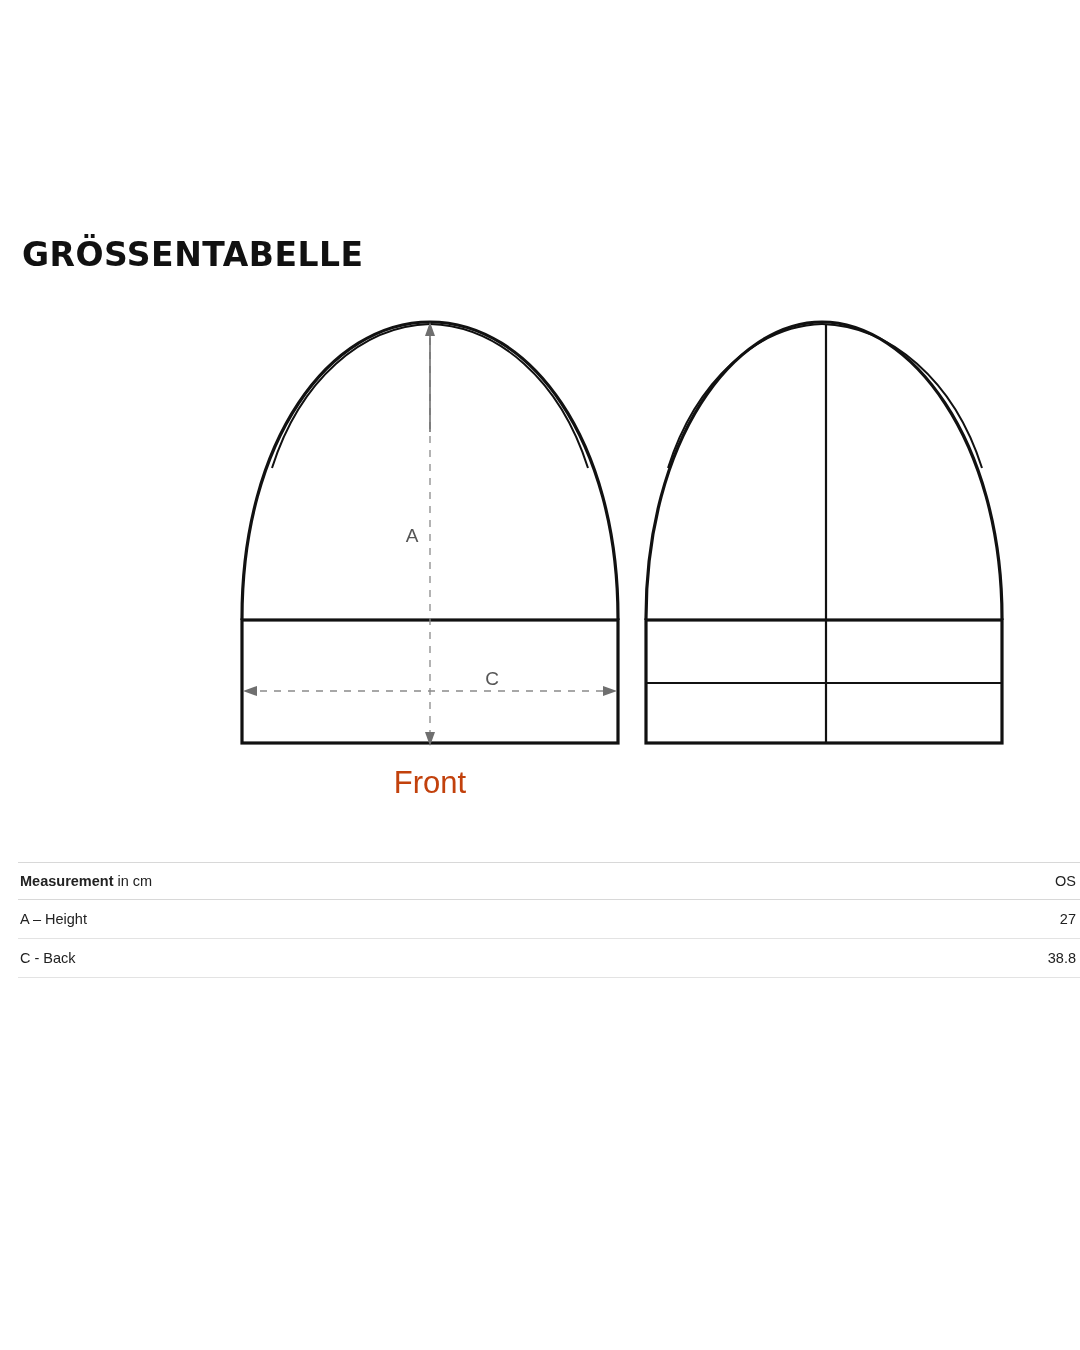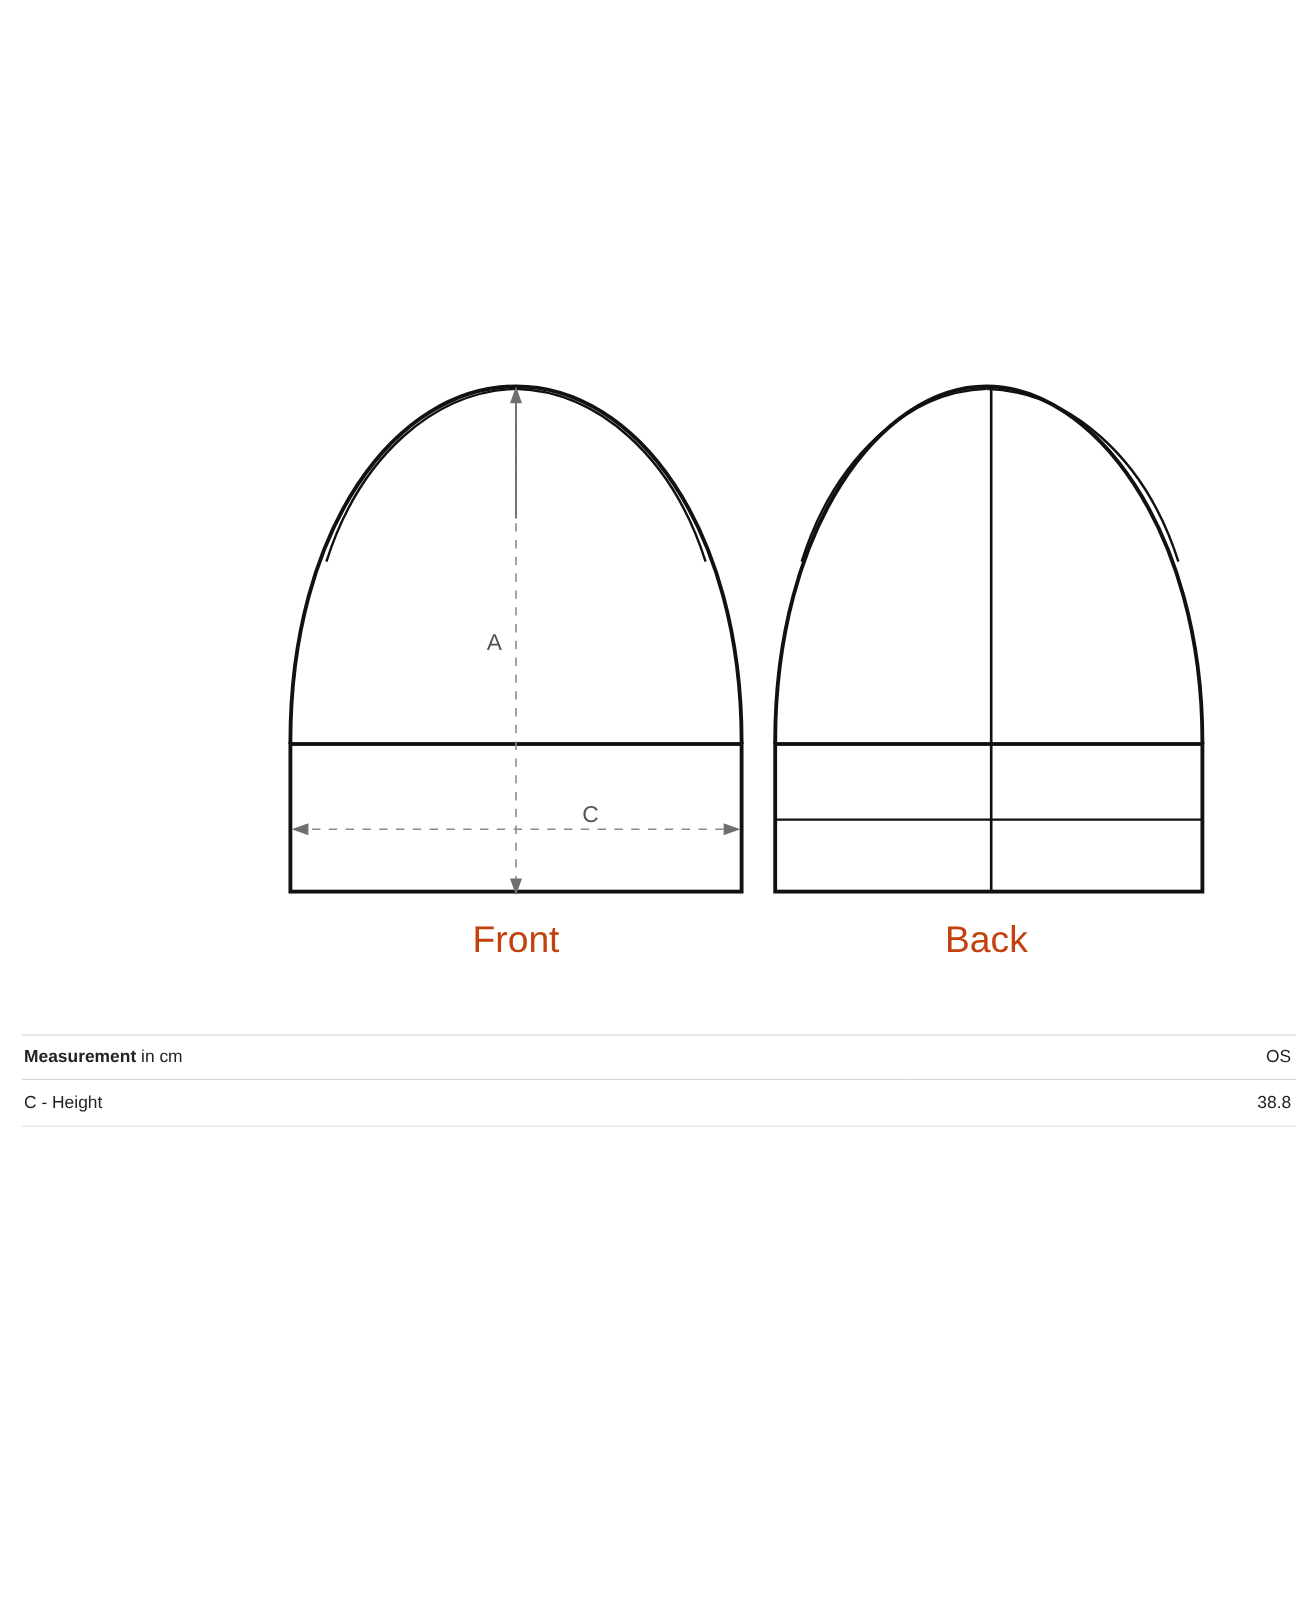--- a/index.html
+++ b/index.html
@@ -108,6 +108,7 @@
 
 <div class="page">
 
+  <div class="title">GRÖSSENTABELLE</div>
 
   <div class="diagram">
     <svg width="1080" height="540" viewBox="0 0 1080 540" xmlns="http://www.w3.org/2000/svg">

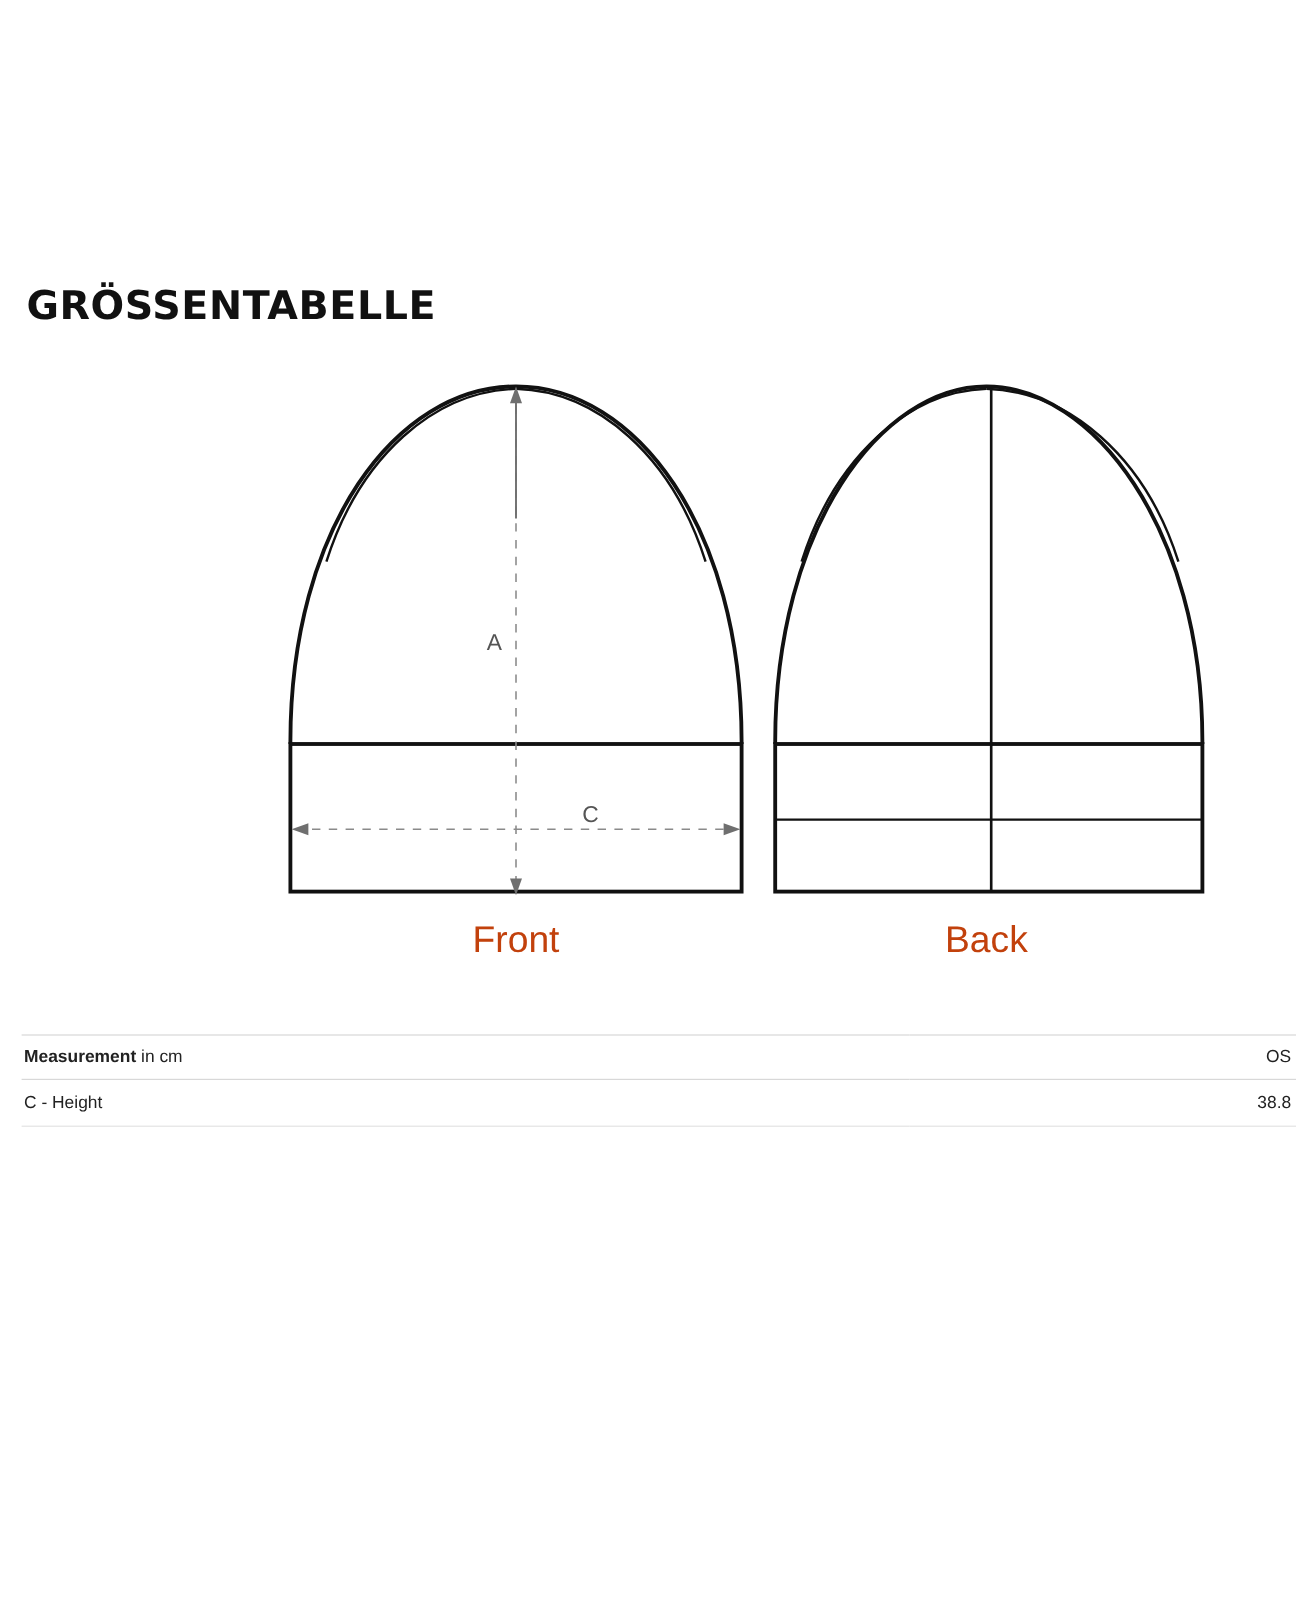--- a/index.html
+++ b/index.html
@@ -147,7 +147,6 @@
   </div>
 
   <div class="caption front">Front</div>
-  <div class="caption back">Back</div>
 
   <div class="table-wrap">
     <table class="size-table">

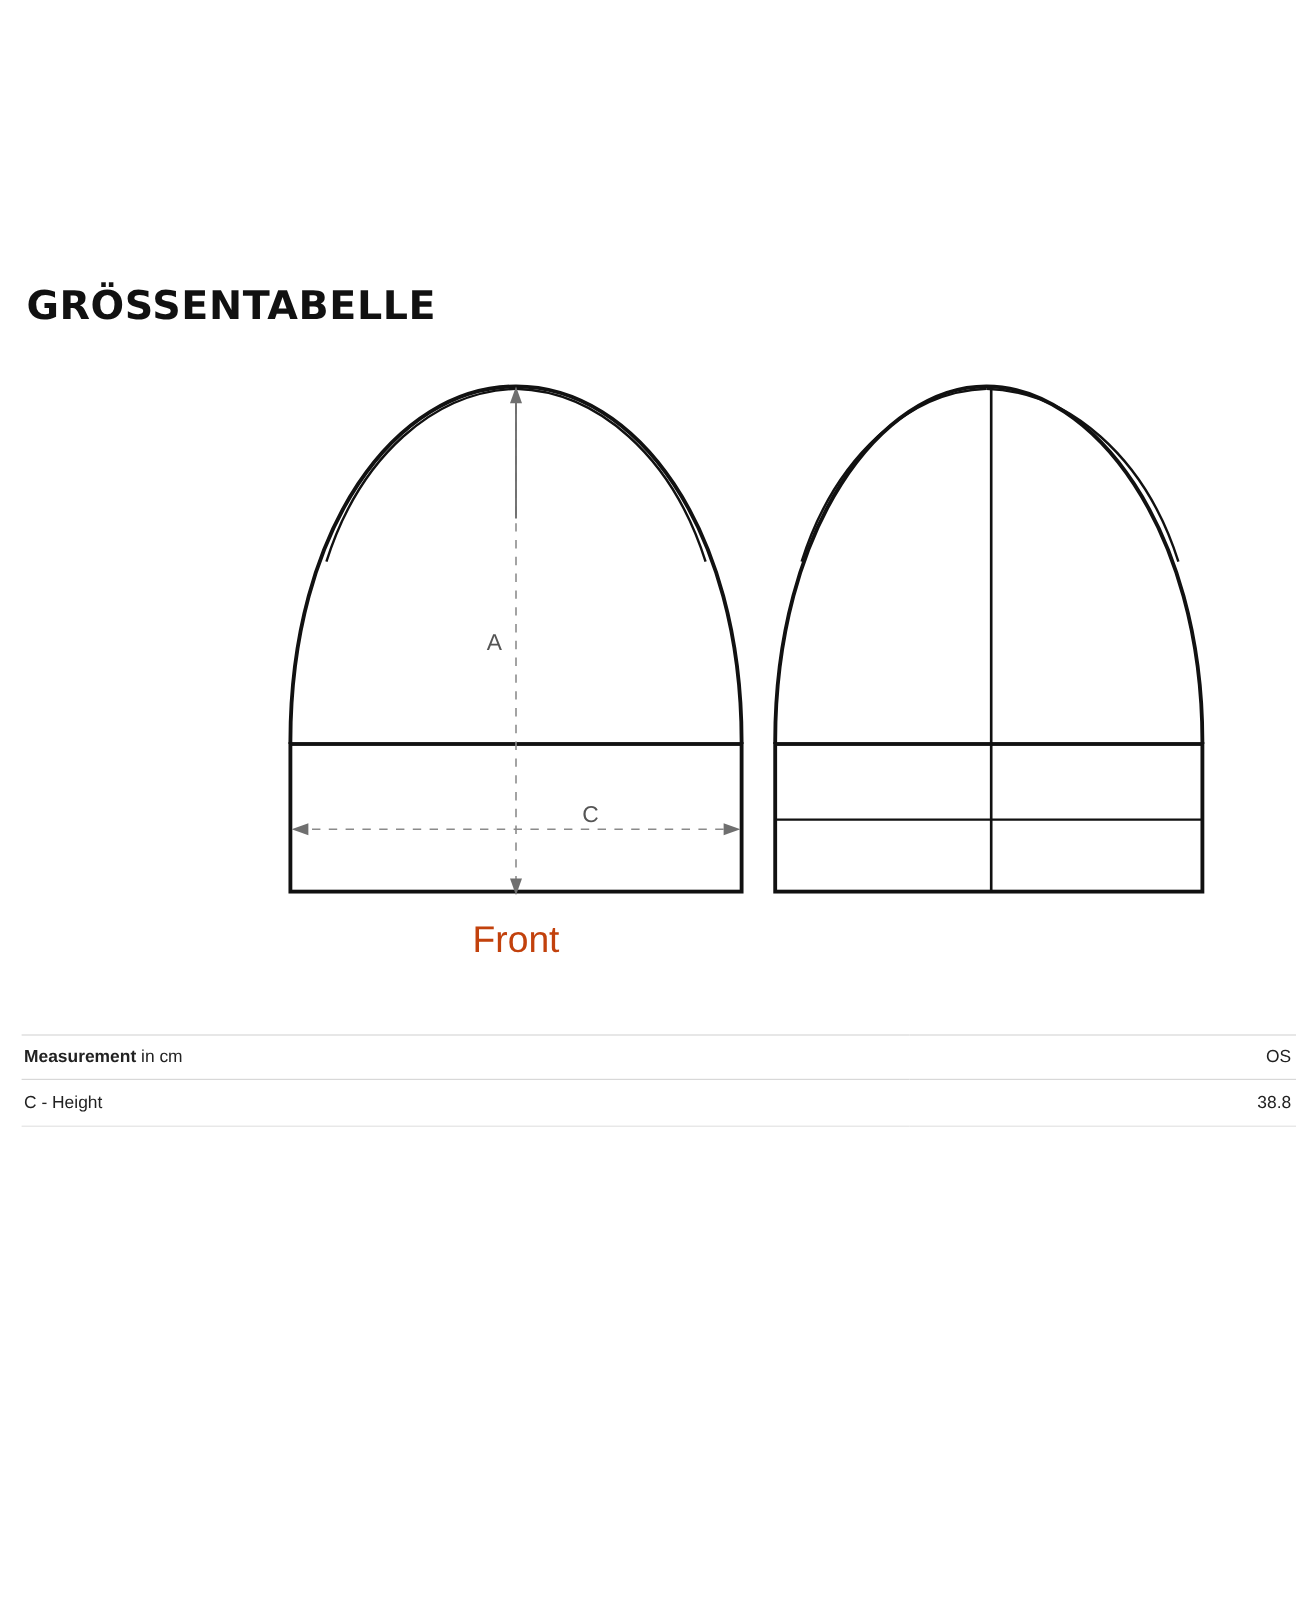--- a/index.html
+++ b/index.html
@@ -158,6 +158,10 @@
       </thead>
       <tbody>
         <tr>
+          <td class="col-measure">A – Height</td>
+          <td class="col-size">27</td>
+        </tr>
+        <tr>
           <td class="col-measure">C - Height</td>
           <td class="col-size">38.8</td>
         </tr>

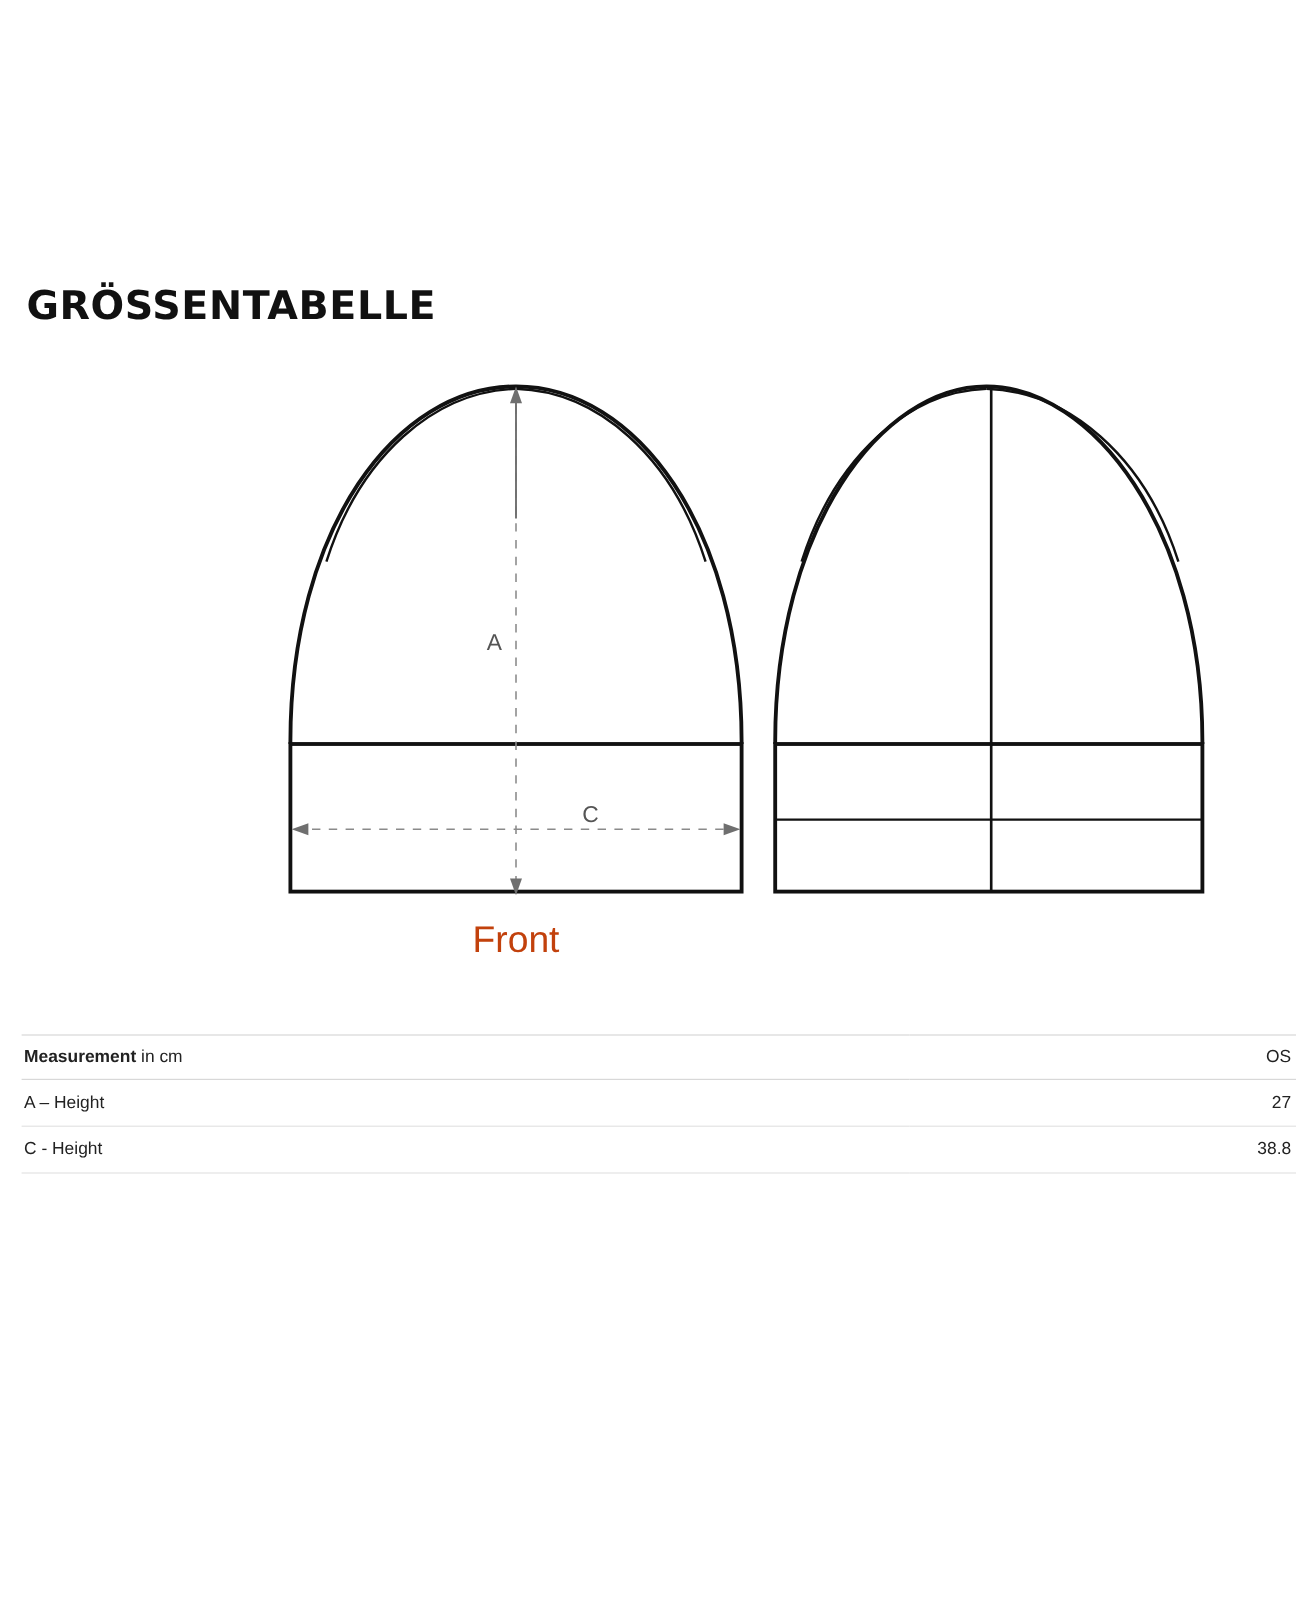--- a/index.html
+++ b/index.html
@@ -162,7 +162,7 @@
           <td class="col-size">27</td>
         </tr>
         <tr>
-          <td class="col-measure">C - Height</td>
+          <td class="col-measure">C - Back</td>
           <td class="col-size">38.8</td>
         </tr>
       </tbody>

